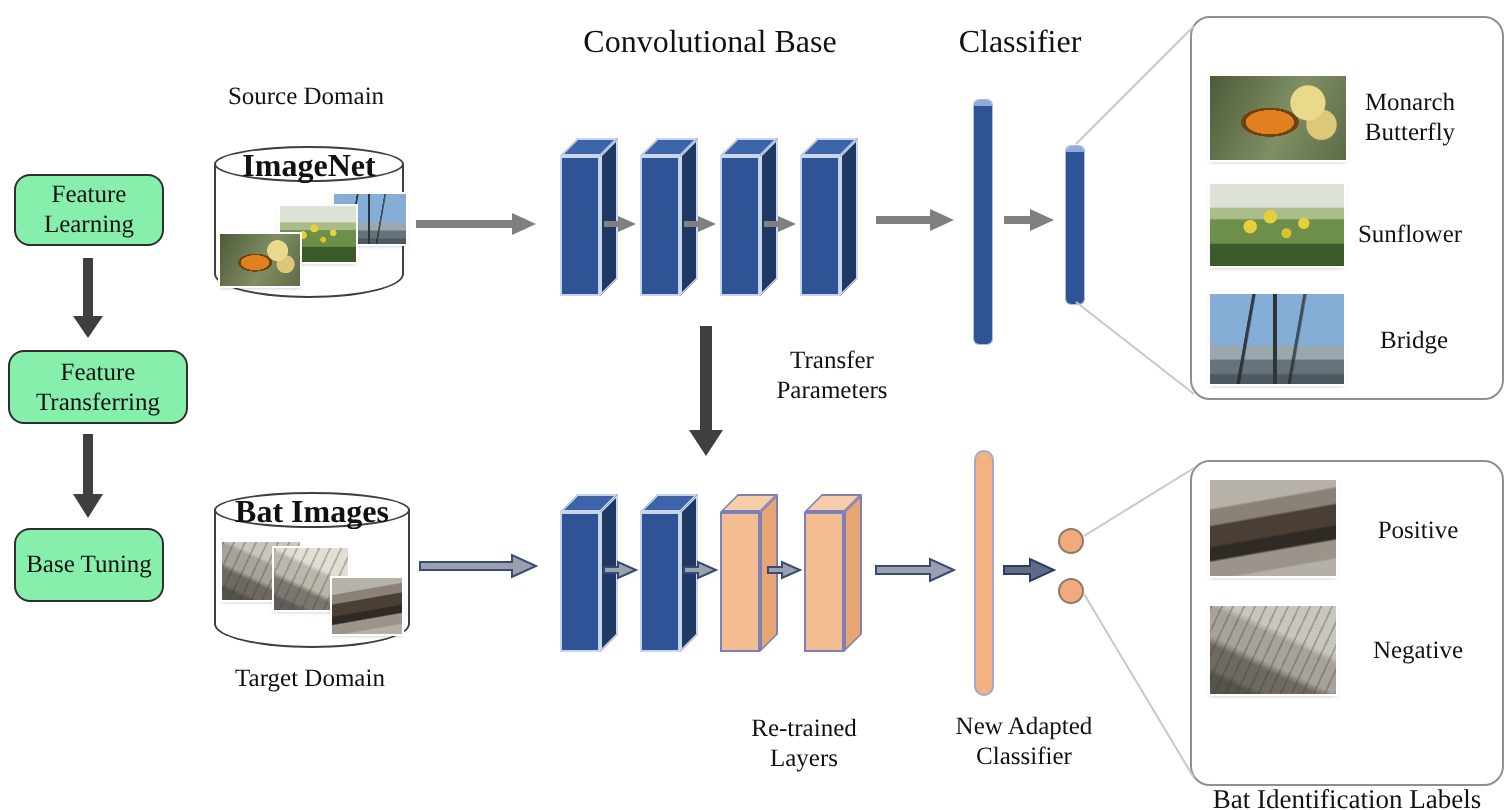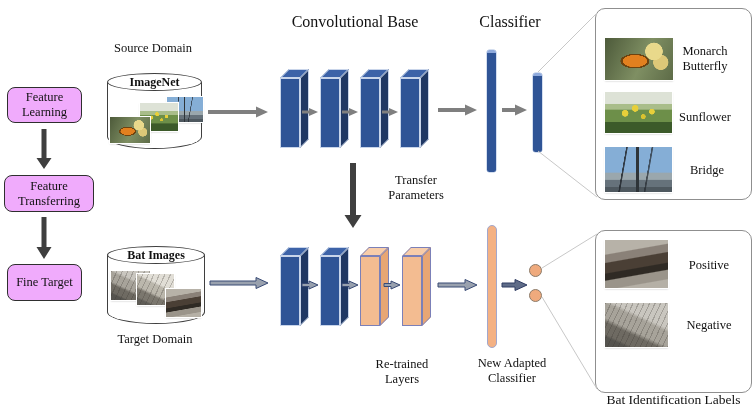--- a/index.html
+++ b/index.html
@@ -24,7 +24,7 @@
   .cyl .cyl-body { position:absolute; left:0; right:0; top:9px; bottom:0; border:1.2px solid #3f3f3f;
                    border-top:none; border-radius:0 0 50% 50% / 0 0 12px 12px; background:#fff; z-index:1; }
   .cyl .db-label { position:absolute; left:0; right:0; top:2px; text-align:center; font-weight:bold;
-                   font-size:12px; z-index:3; }
+                   font-size:16px; z-index:3; }
 
   
   .blk { position:absolute; width:29px; height:79px; }

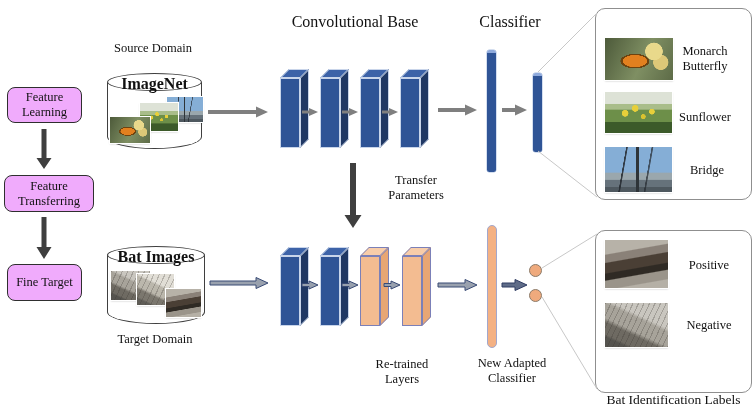--- a/index.html
+++ b/index.html
@@ -13,7 +13,7 @@
   .ptitle { font-size:13.5px; }
 
   
-  .step-box { position:absolute; border:1.2px solid #2f2f2f; border-radius:8px; background:#f0abfc;
+  .step-box { position:absolute; border:1.2px solid #2f2f2f; border-radius:8px; background:#86efac;
               display:flex; align-items:center; justify-content:center; text-align:center;
               font-size:12.5px; line-height:15px; padding:2px; }
 

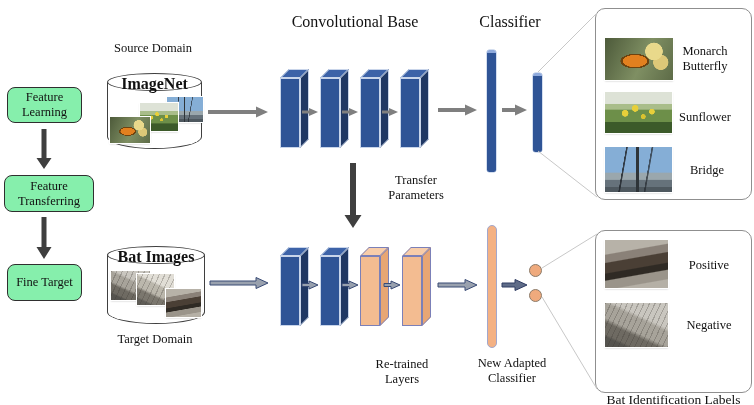--- a/index.html
+++ b/index.html
@@ -85,7 +85,7 @@
 
   <div class="step-box" style="left:7px; top:87px; width:75px; height:36px;">Feature Learning</div>
   <div class="step-box" style="left:4px; top:175px; width:90px; height:37px;">Feature Transferring</div>
-  <div class="step-box" style="left:7px; top:264px; width:75px; height:37px;">Fine Target</div>
+  <div class="step-box" style="left:7px; top:264px; width:75px; height:37px;">Base Tuning</div>
 
   <div class="lbl" style="left:93px; top:41px; width:120px;">Source Domain</div>
 

